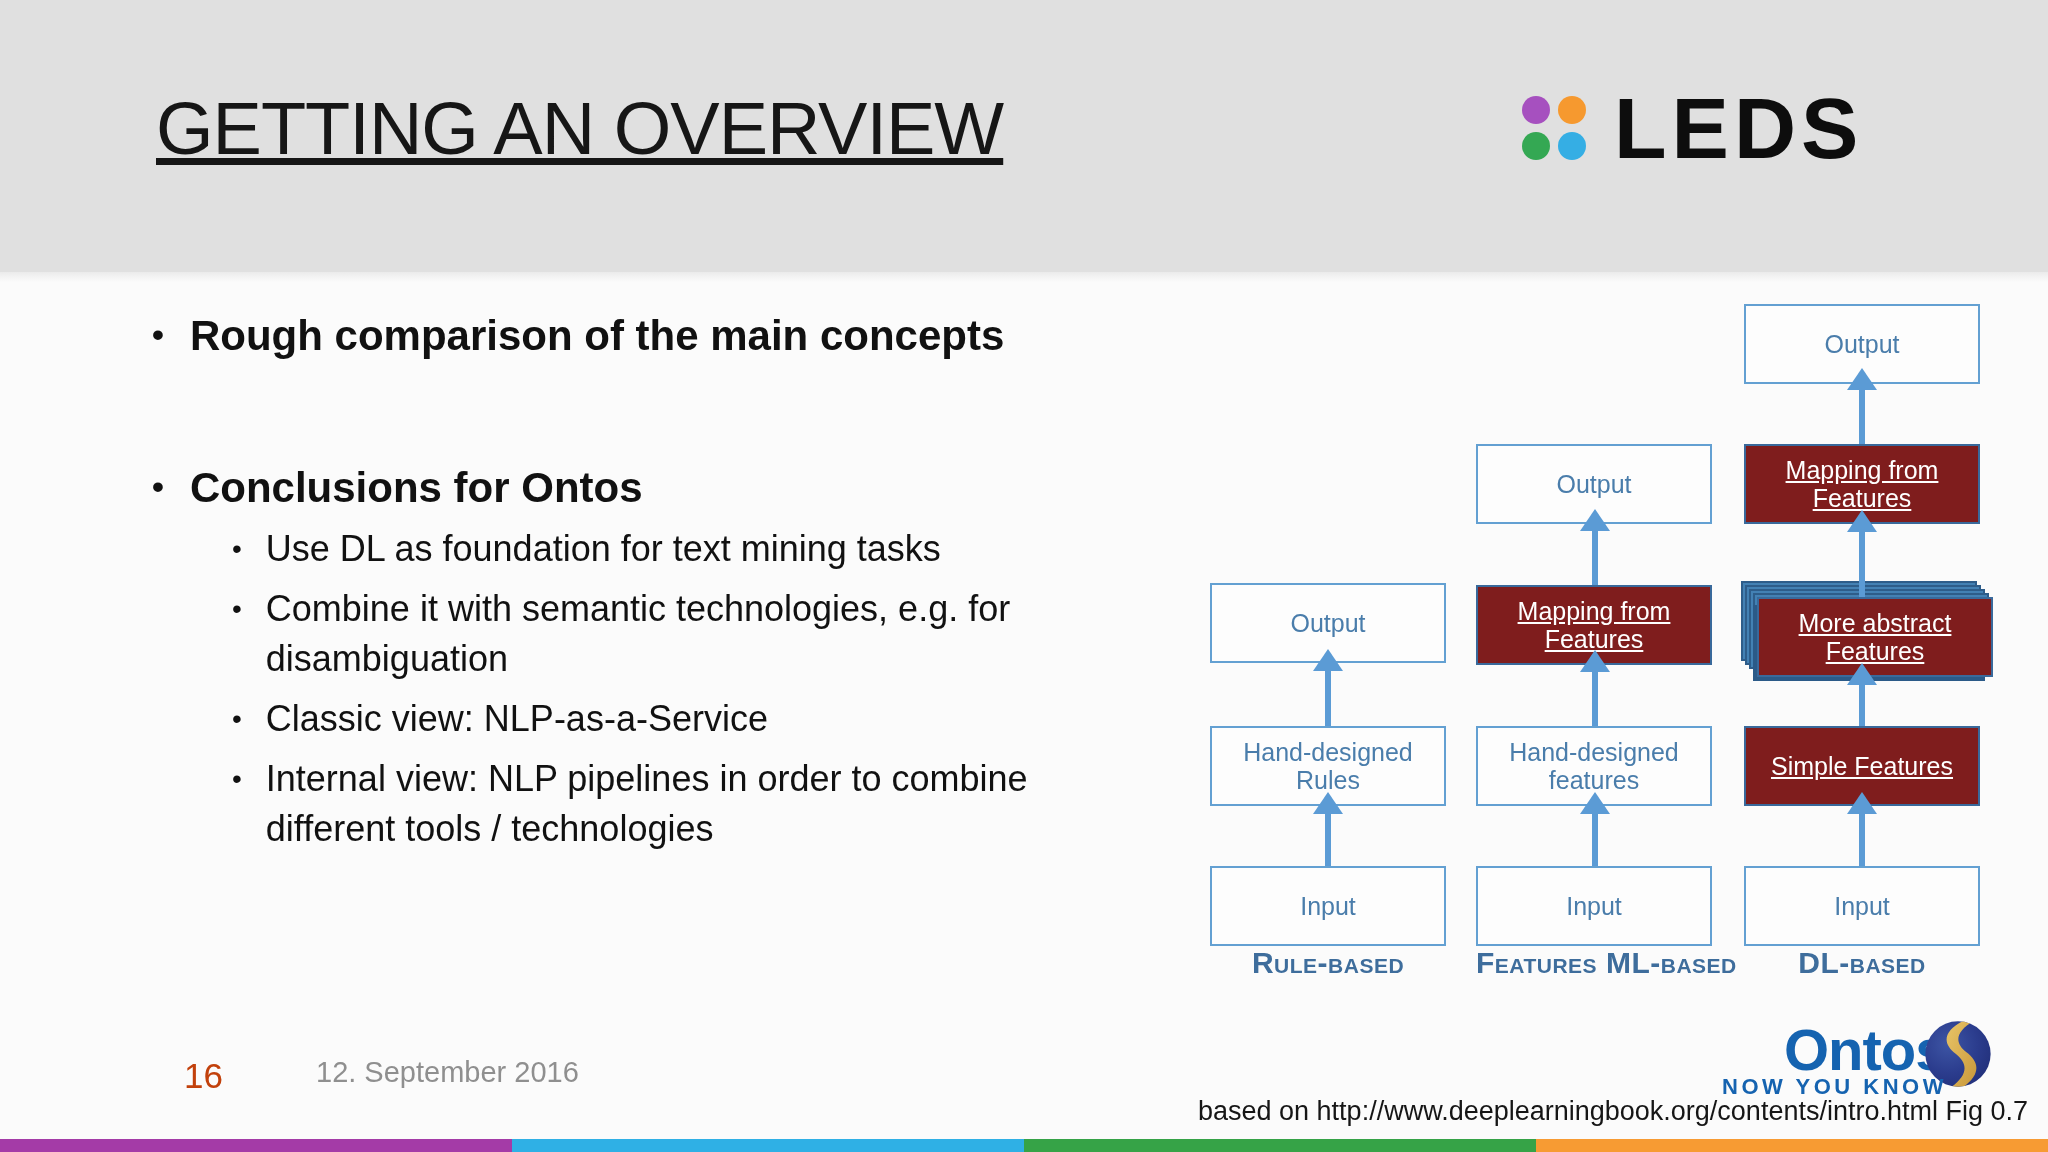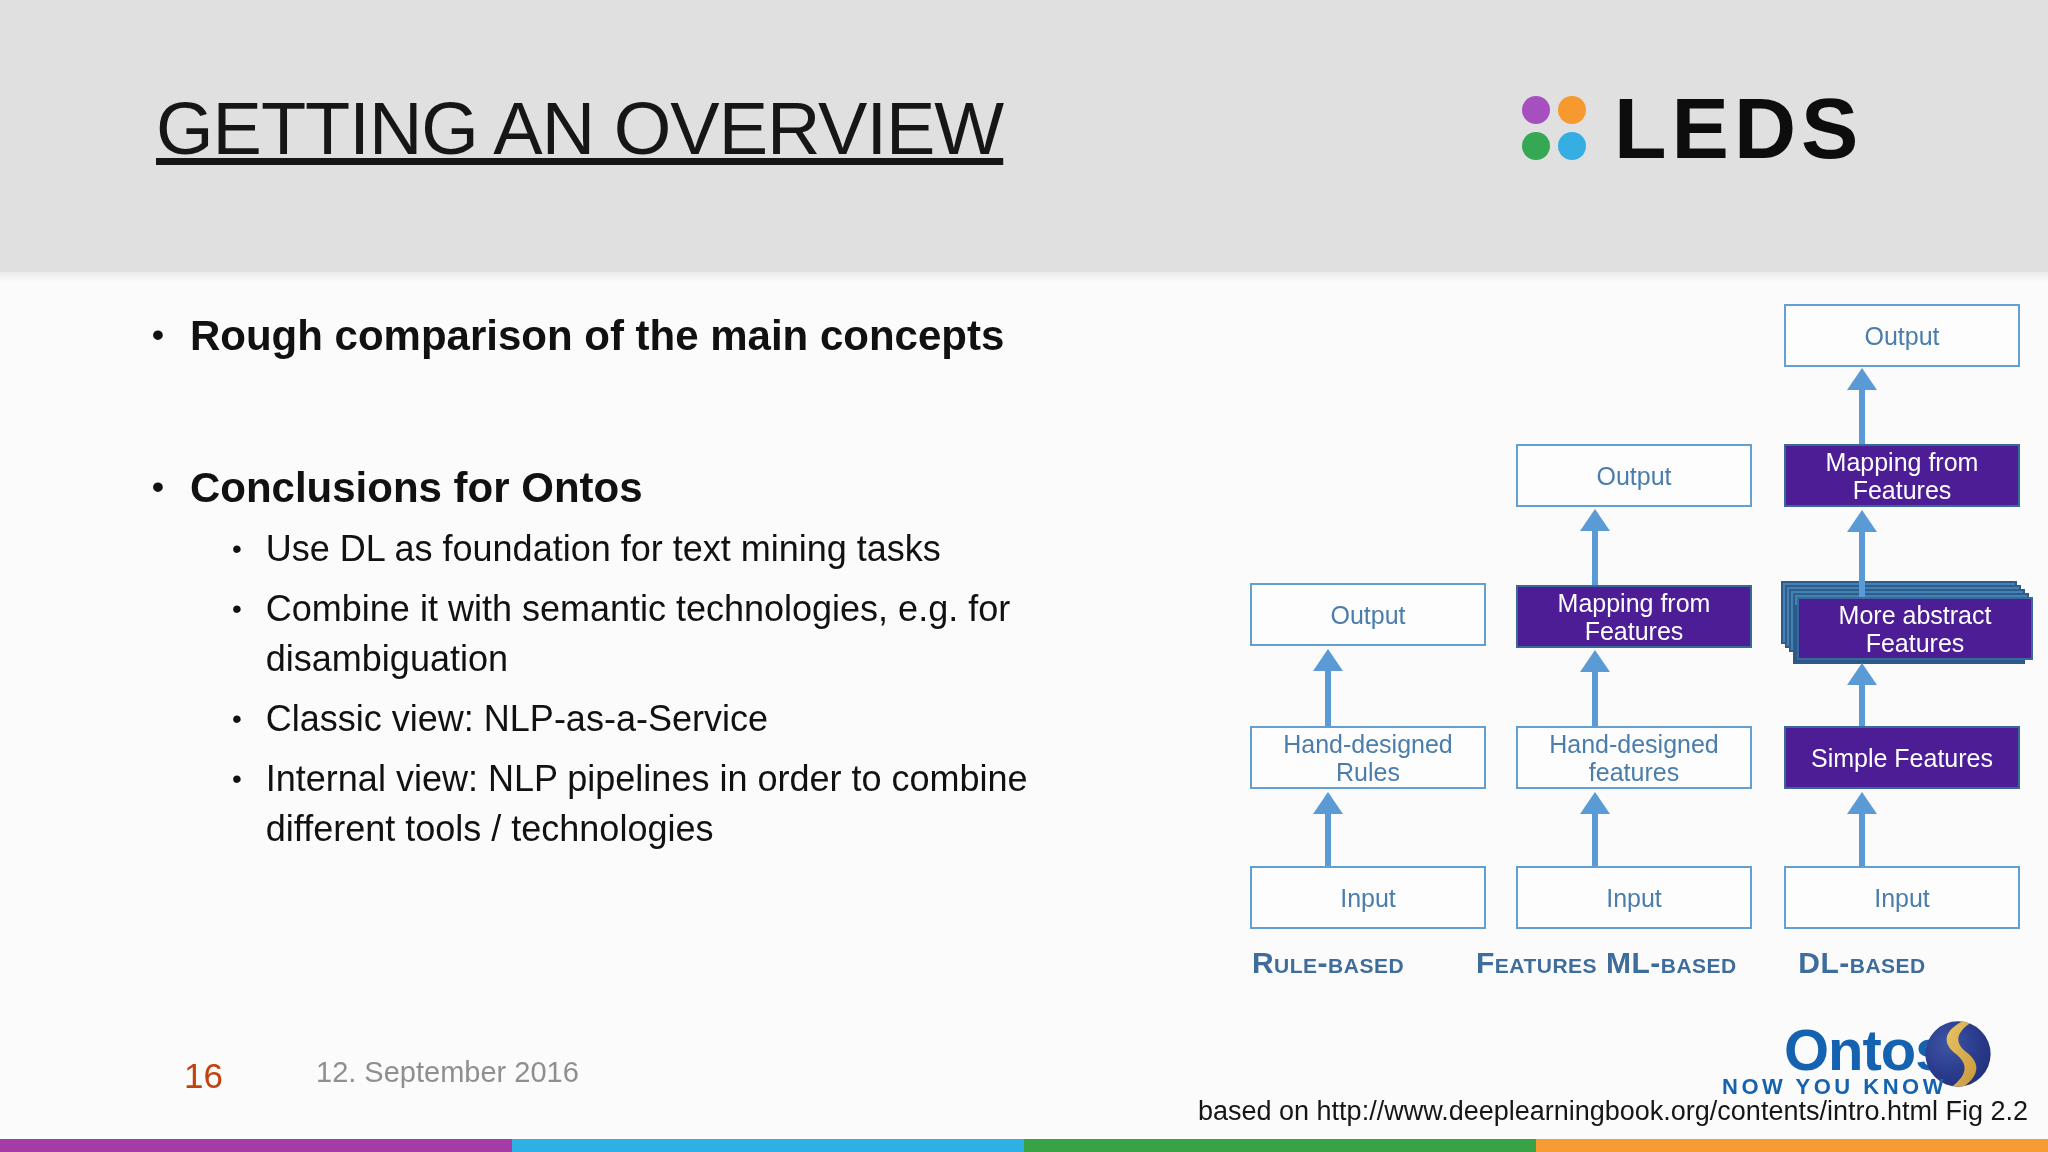--- a/index.html
+++ b/index.html
@@ -54,9 +54,9 @@
 
   
   .dbox {
-    position:absolute; width:236px; height:63px;
+    position:absolute; width:236px; height:80px;
     display:flex; align-items:center; justify-content:center; text-align:center;
-    font-size:25px; line-height:28px;margin-left:40px;
+    font-size:25px; line-height:28px;
   }
   .box-outline { background:#fdfdfd; border:2px solid #63a0d2; color:#4a7dab; }
   .box-filled  { background:#4c1d95; border:2px solid #39699b; color:#ffffff; }

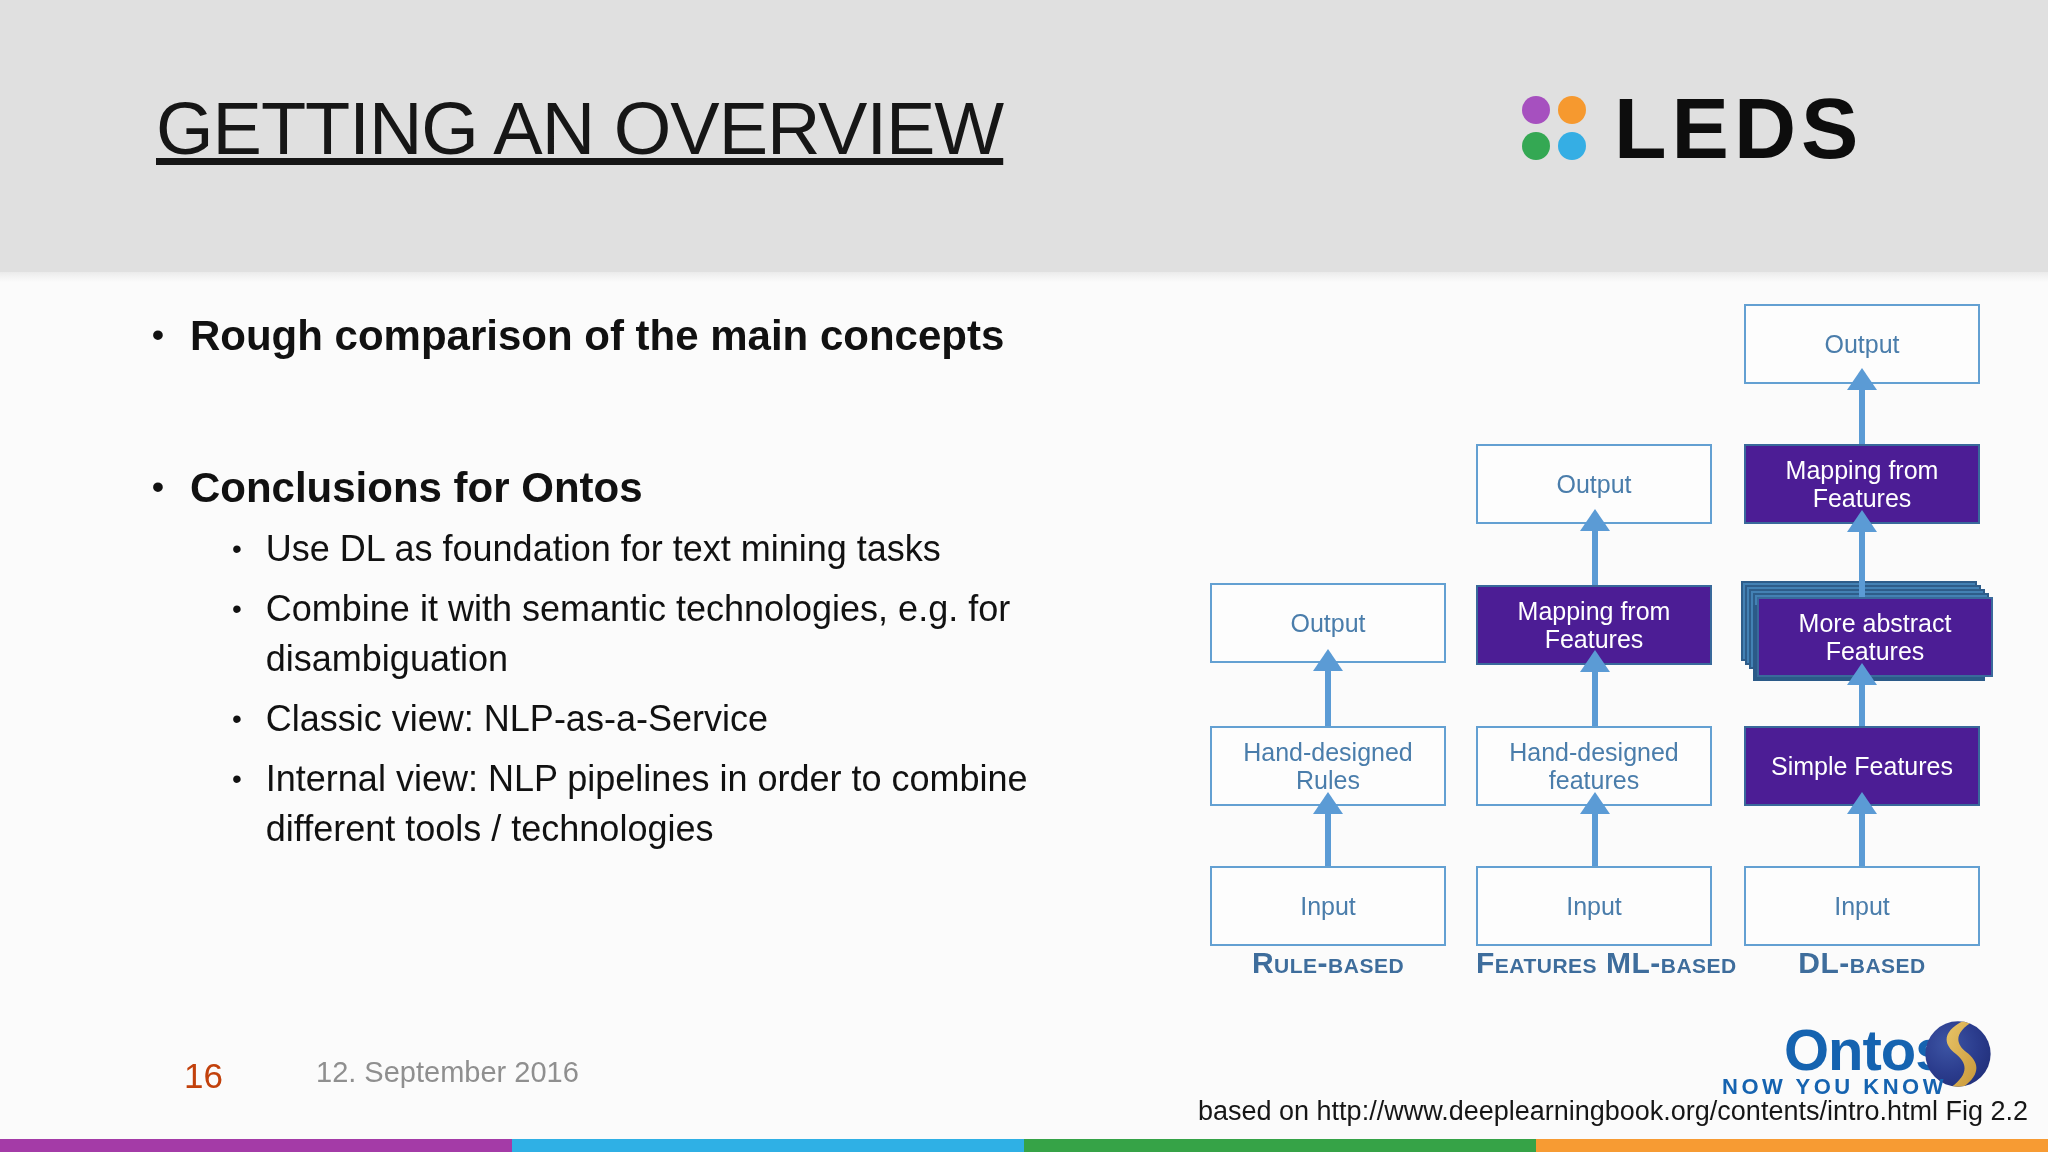--- a/index.html
+++ b/index.html
@@ -59,7 +59,7 @@
     font-size:25px; line-height:28px;
   }
   .box-outline { background:#fdfdfd; border:2px solid #63a0d2; color:#4a7dab; }
-  .box-filled  { background:#4c1d95; border:2px solid #39699b; color:#ffffff; }
+  .box-filled  { background:#7f1d1d; border:2px solid #39699b; color:#ffffff;text-decoration:underline; }
   .stack-layer { background:#4381b4; border:2px solid #2e5d8a; }
   .front-abstract { box-shadow:-6px 6px 0 -2px #2b5a88; }
 

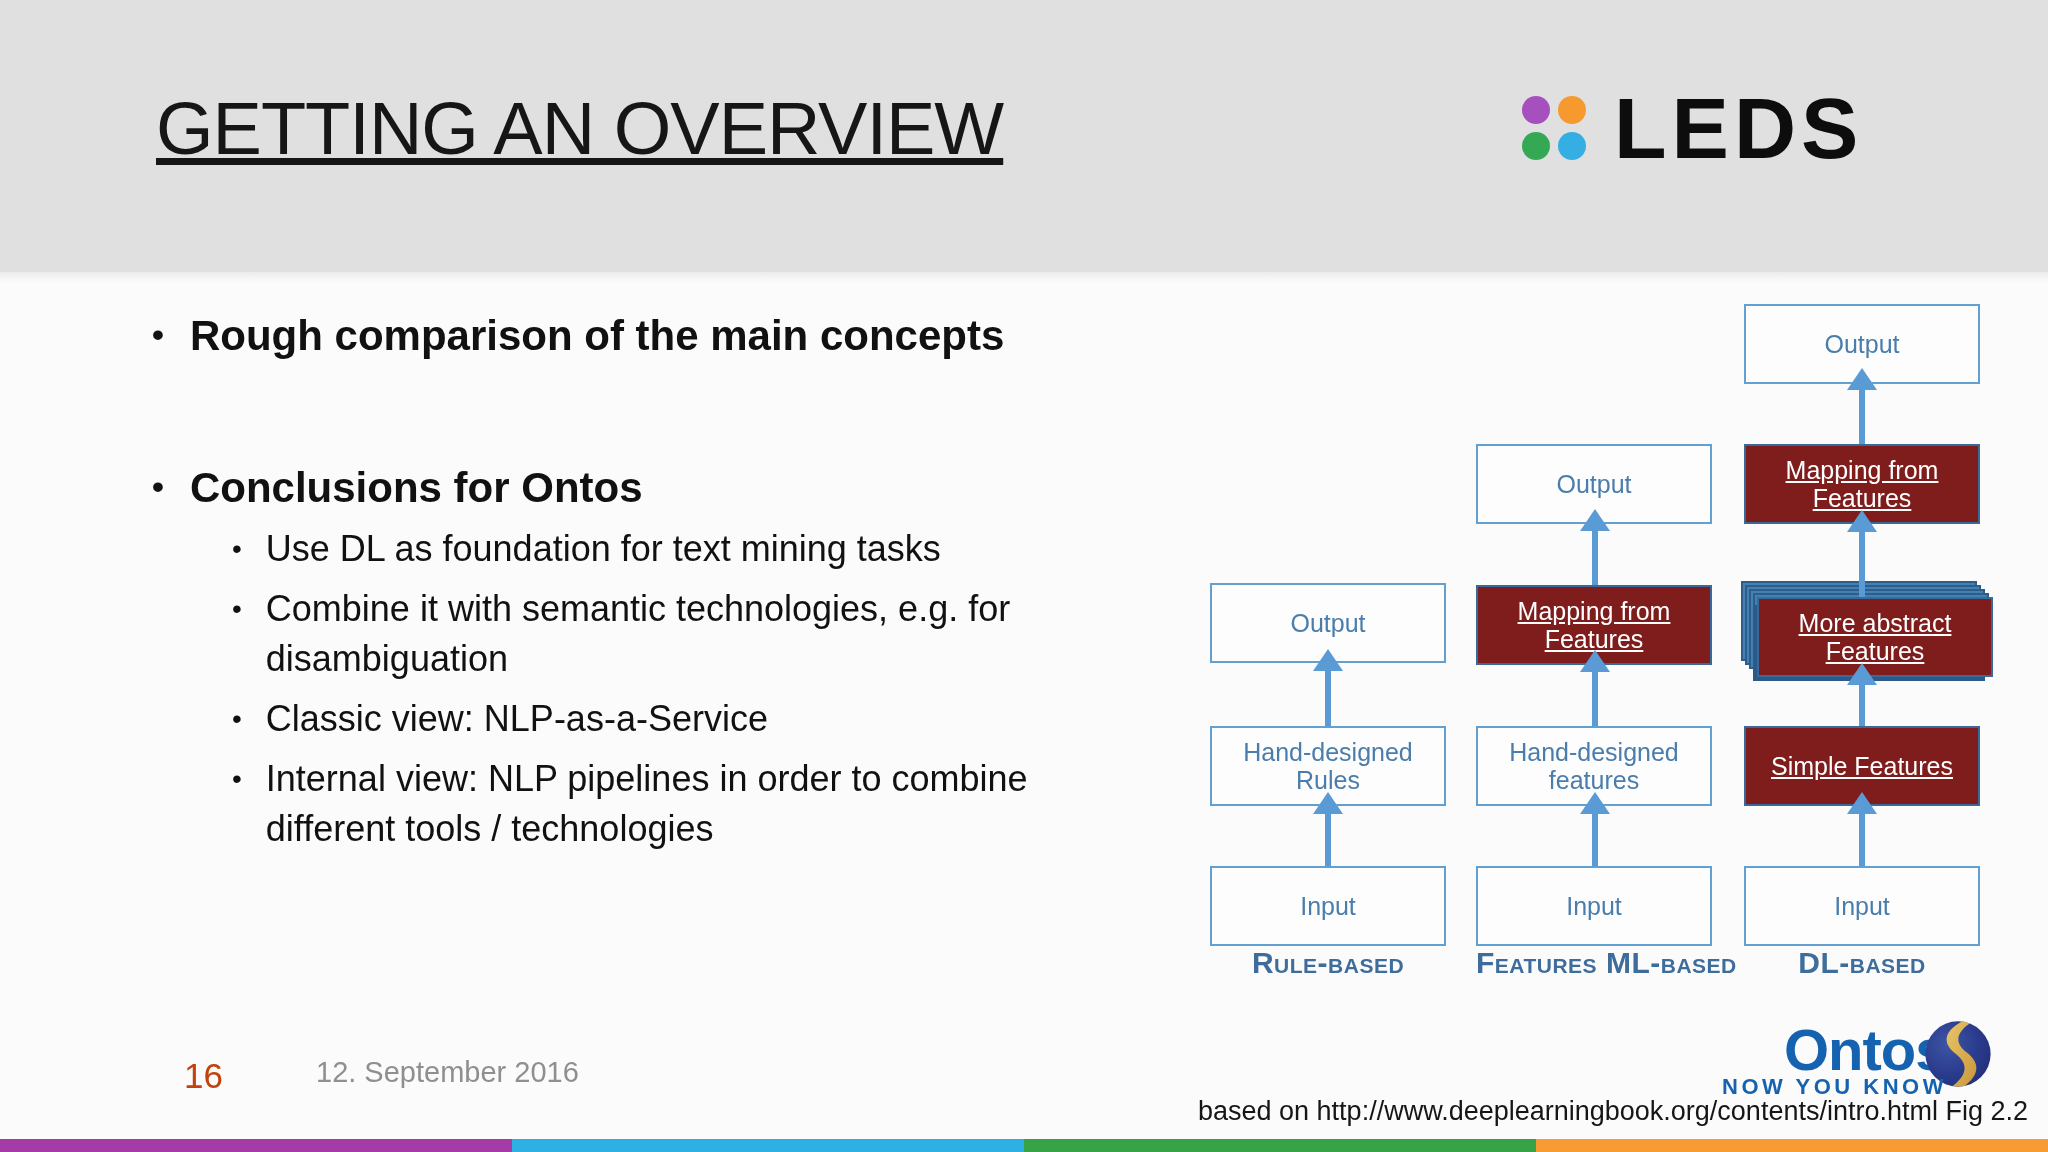--- a/index.html
+++ b/index.html
@@ -214,7 +214,7 @@
   <div class="ontos-tagline">NOW YOU KNOW</div>
 </div>
 
-<div class="attribution">based on http://www.deeplearningbook.org/contents/intro.html Fig 2.2</div>
+<div class="attribution">based on http://www.deeplearningbook.org/contents/intro.html Fig 0.7</div>
 
 <div class="bottom-stripe">
   <div class="stripe-seg seg-purple"></div>

